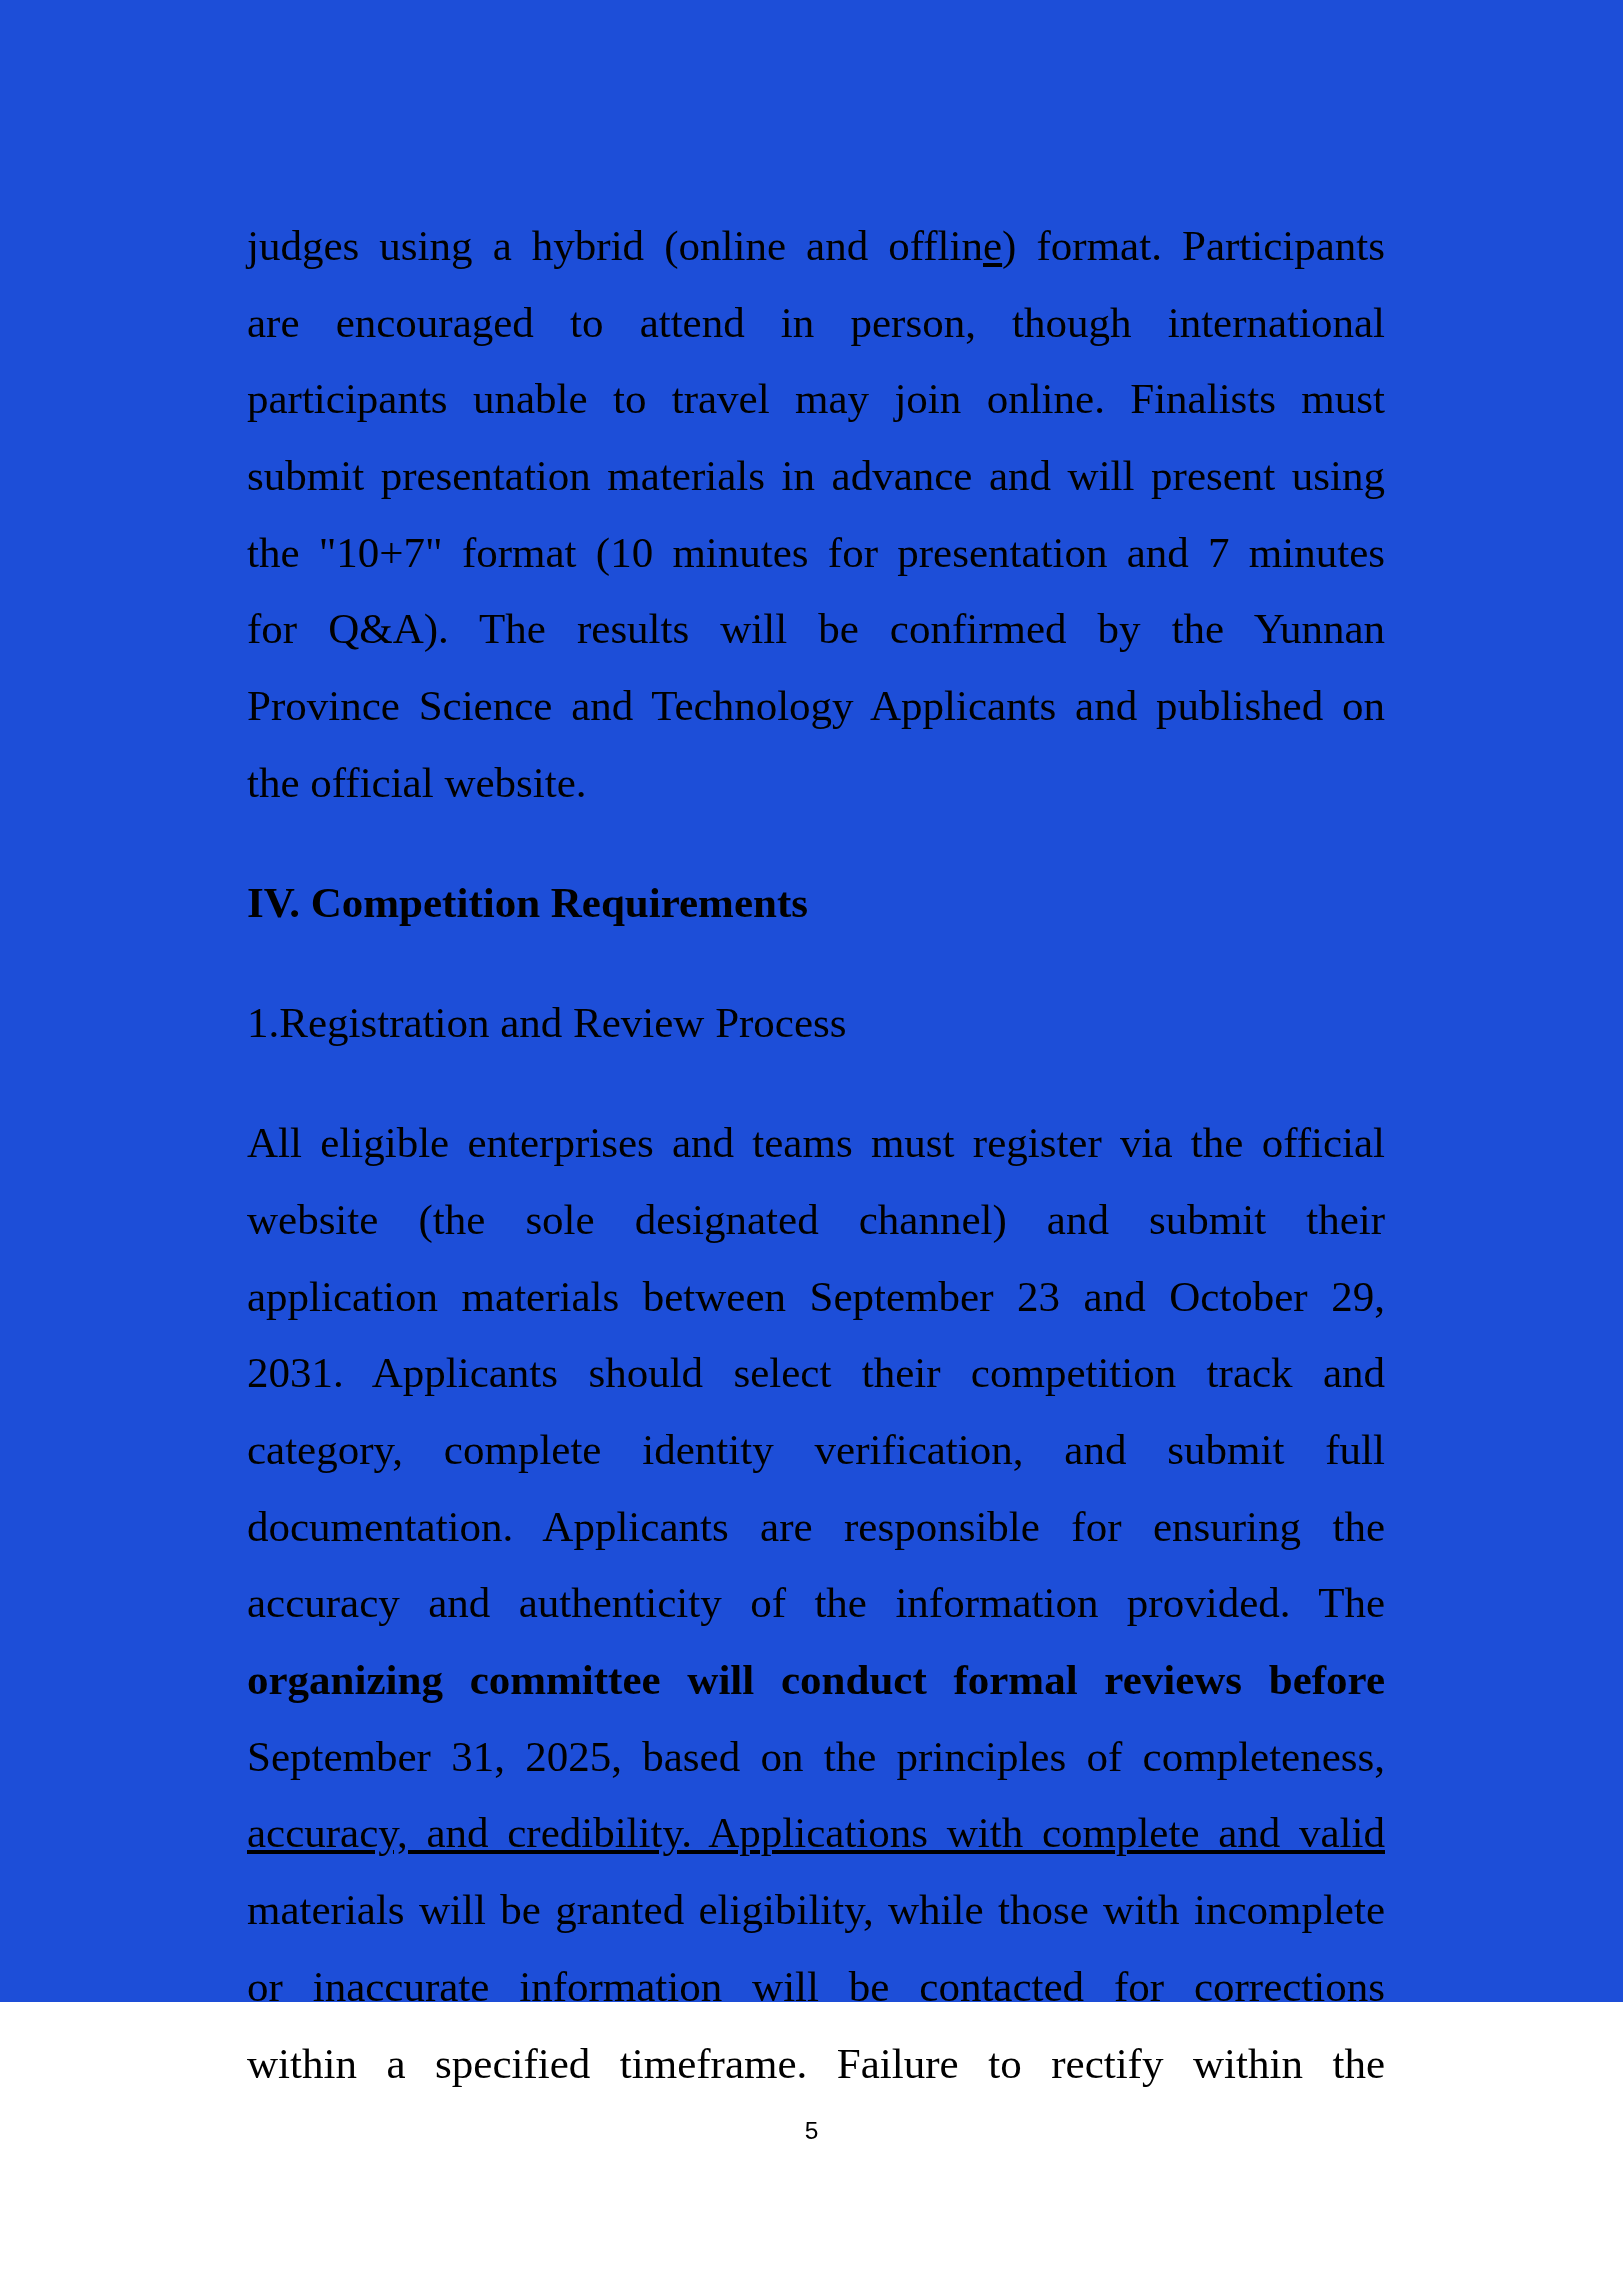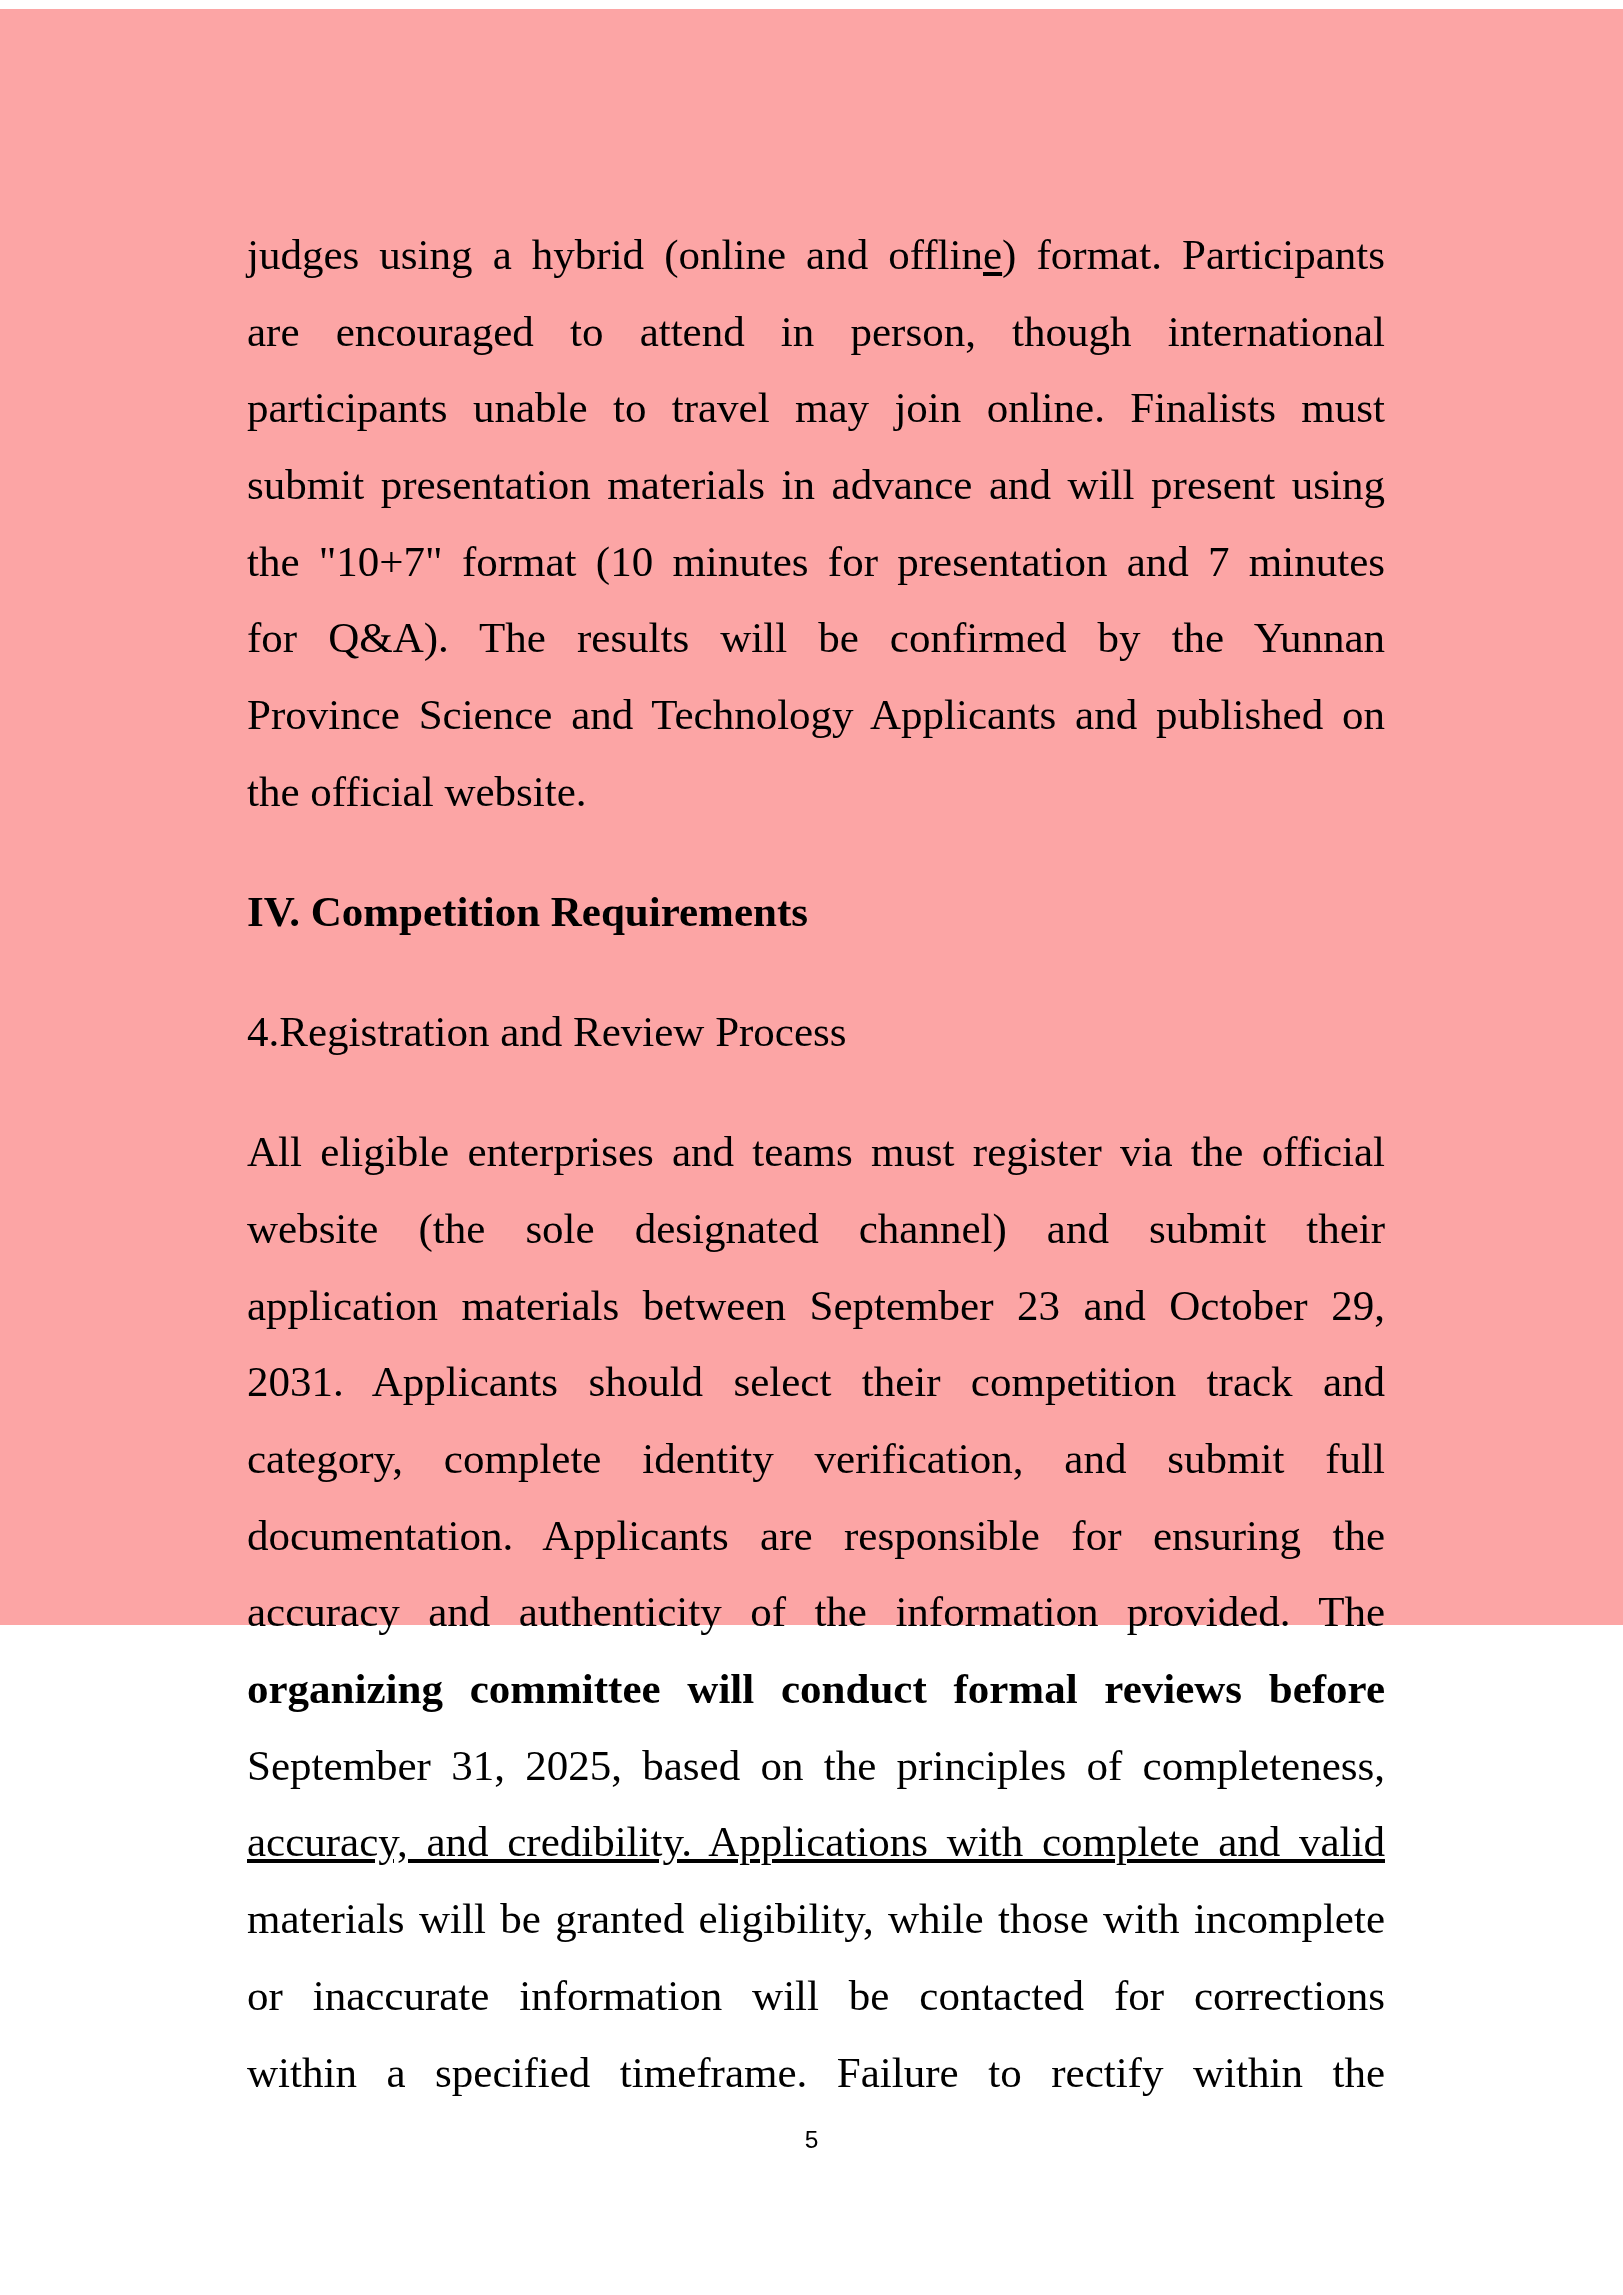--- a/index.html
+++ b/index.html
@@ -5,7 +5,7 @@
     html, body { margin: 0; padding: 0; background: #ffffff; }
     body { width: 1623px; height: 2295px; position: relative; overflow: hidden; }
     .page {
-      position: absolute; left: 0; top: 9px; width: 1623px; height: 1616px; background: #fca5a5;
+      position: absolute; left: 0; top: 0; width: 1623px; height: 2002px; background: #1d4ed8;
     }
     .content {
       position: absolute; left: 247px; top: 0; width: 1138px;

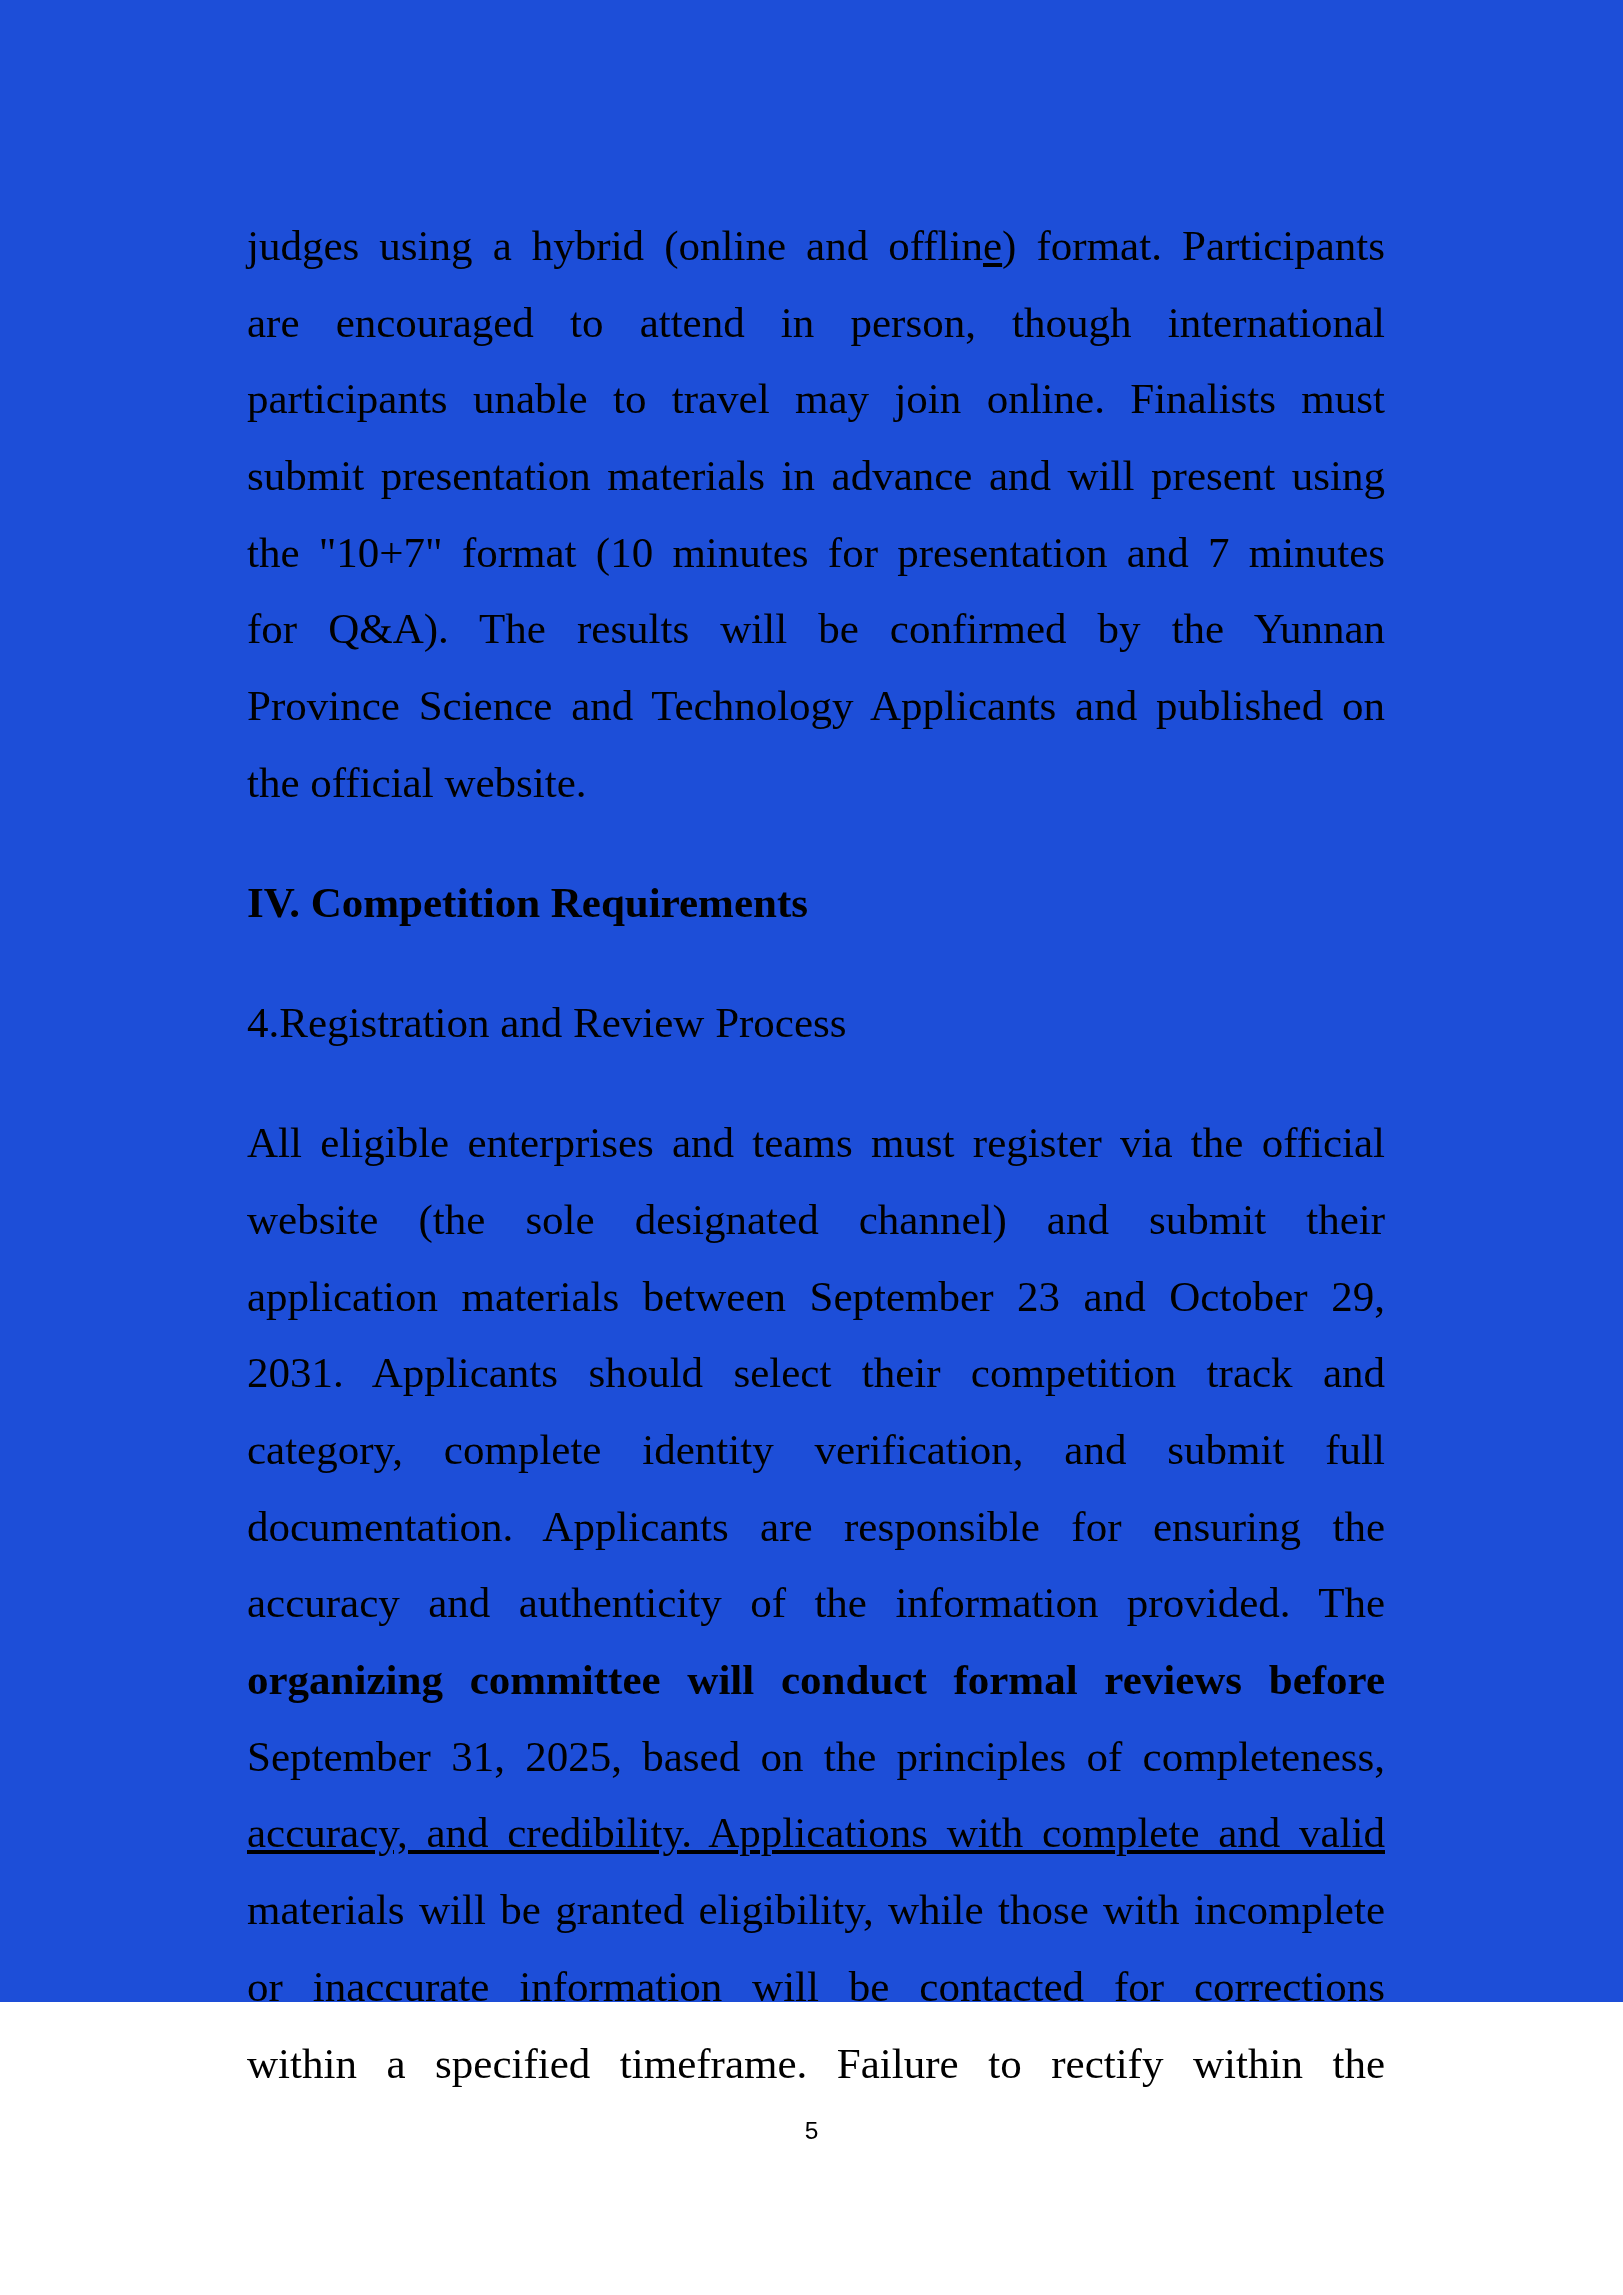--- a/index.html
+++ b/index.html
@@ -46,7 +46,7 @@
 
     <div class="heading" style="top:864px;">IV. Competition Requirements</div>
 
-    <div class="subheading" style="top:984px;">4.Registration and Review Process</div>
+    <div class="subheading" style="top:984px;">1.Registration and Review Process</div>
 
     <div class="line" style="top:1104px;">All eligible enterprises and teams must register via the official</div>
     <div class="line" style="top:1181px;">website (the sole designated channel) and submit their</div>

